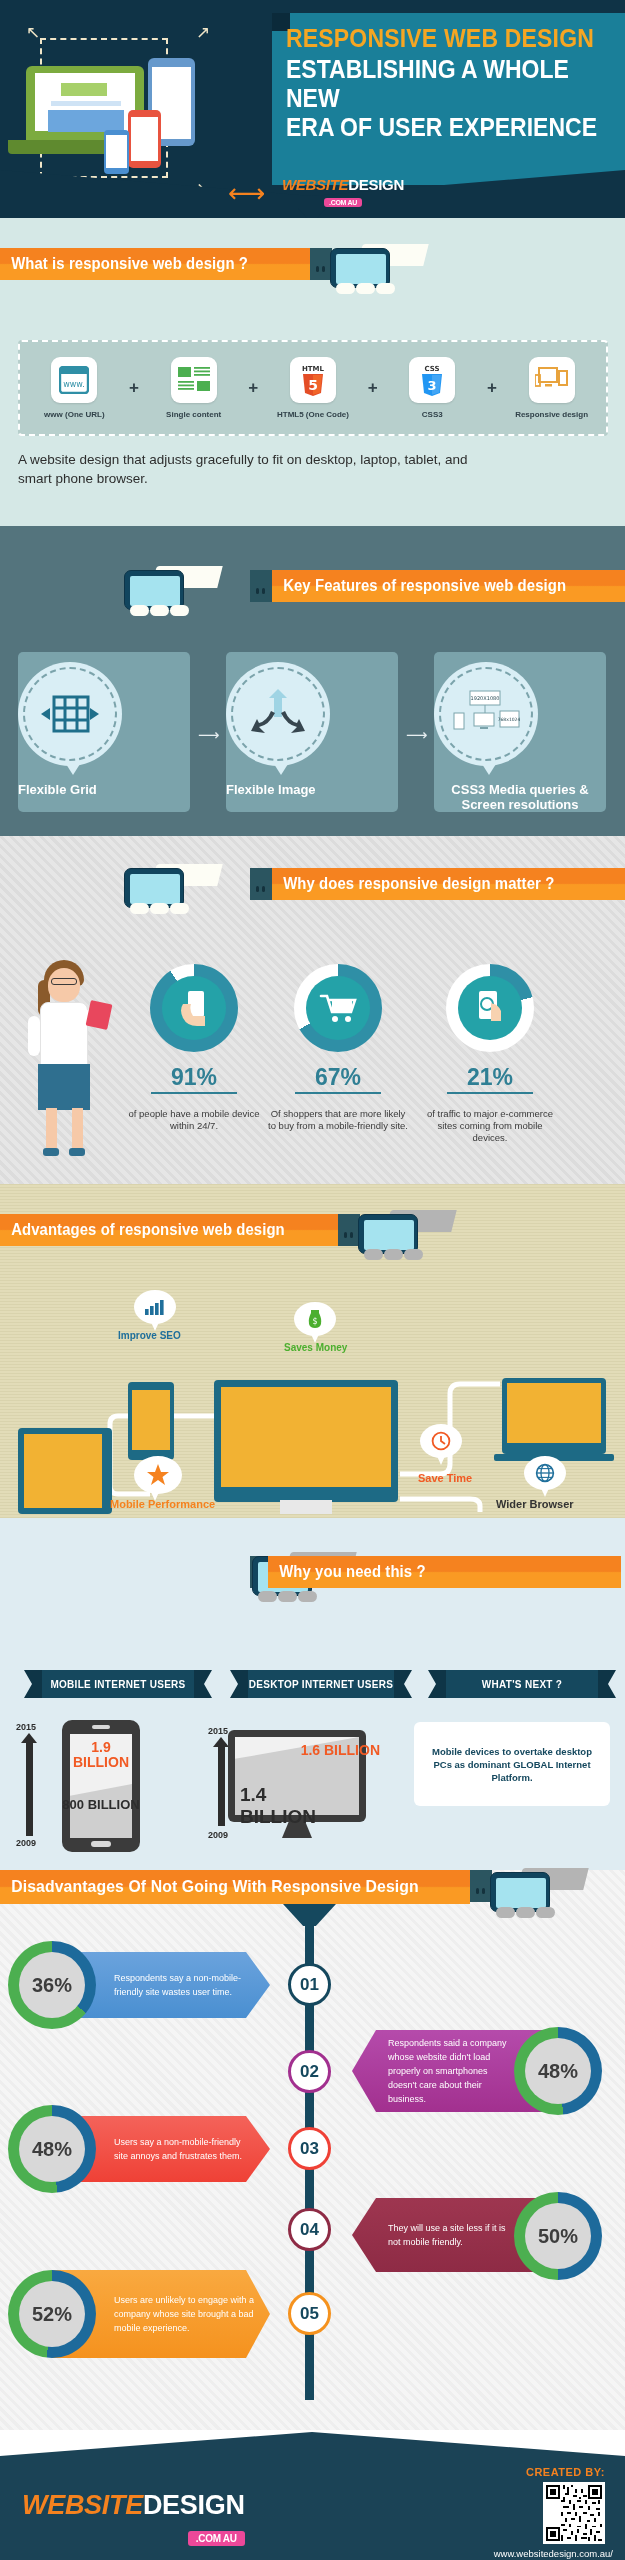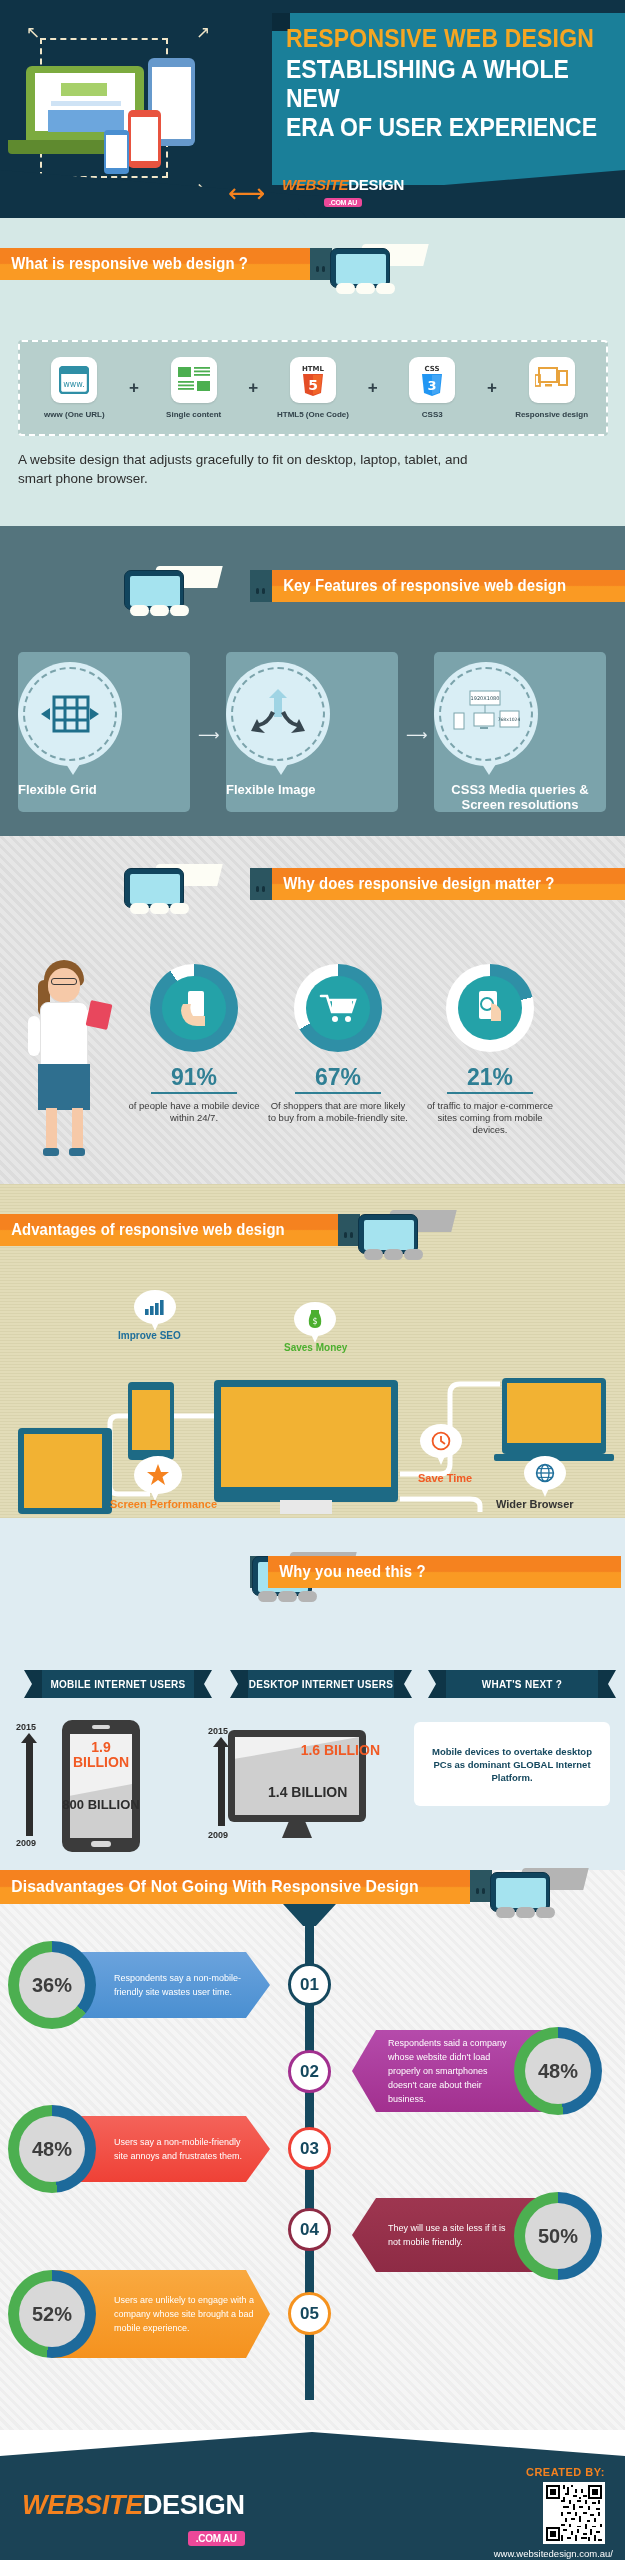--- a/index.html
+++ b/index.html
@@ -86,7 +86,7 @@
   .donut .inner{width:64px;height:64px;border-radius:50%;background:#24a2a8;display:flex;align-items:center;justify-content:center;}
   .statpct{position:absolute;font-size:23px;font-weight:bold;color:#2f7f94;text-align:center;width:130px;font-family:"Liberation Sans Narrow","Liberation Sans",sans-serif;}
   .statrule{position:absolute;height:2px;width:86px;background:#2f7f94;}
-  .stattxt{position:absolute;width:140px;text-align:center;font-size:9.5px;line-height:12px;color:#3a3a3a;font-family:"Liberation Sans Narrow","Liberation Sans",sans-serif;}
+  .stattxt{position:absolute;width:140px;text-align:center;font-size:9.5px;line-height:12px;color:#3a3a3a;font-family:"Liberation Sans Narrow","Liberation Sans",sans-serif;margin-top:8px;}
 
   
   .woman{position:absolute;left:22px;top:122px;width:96px;height:200px;}

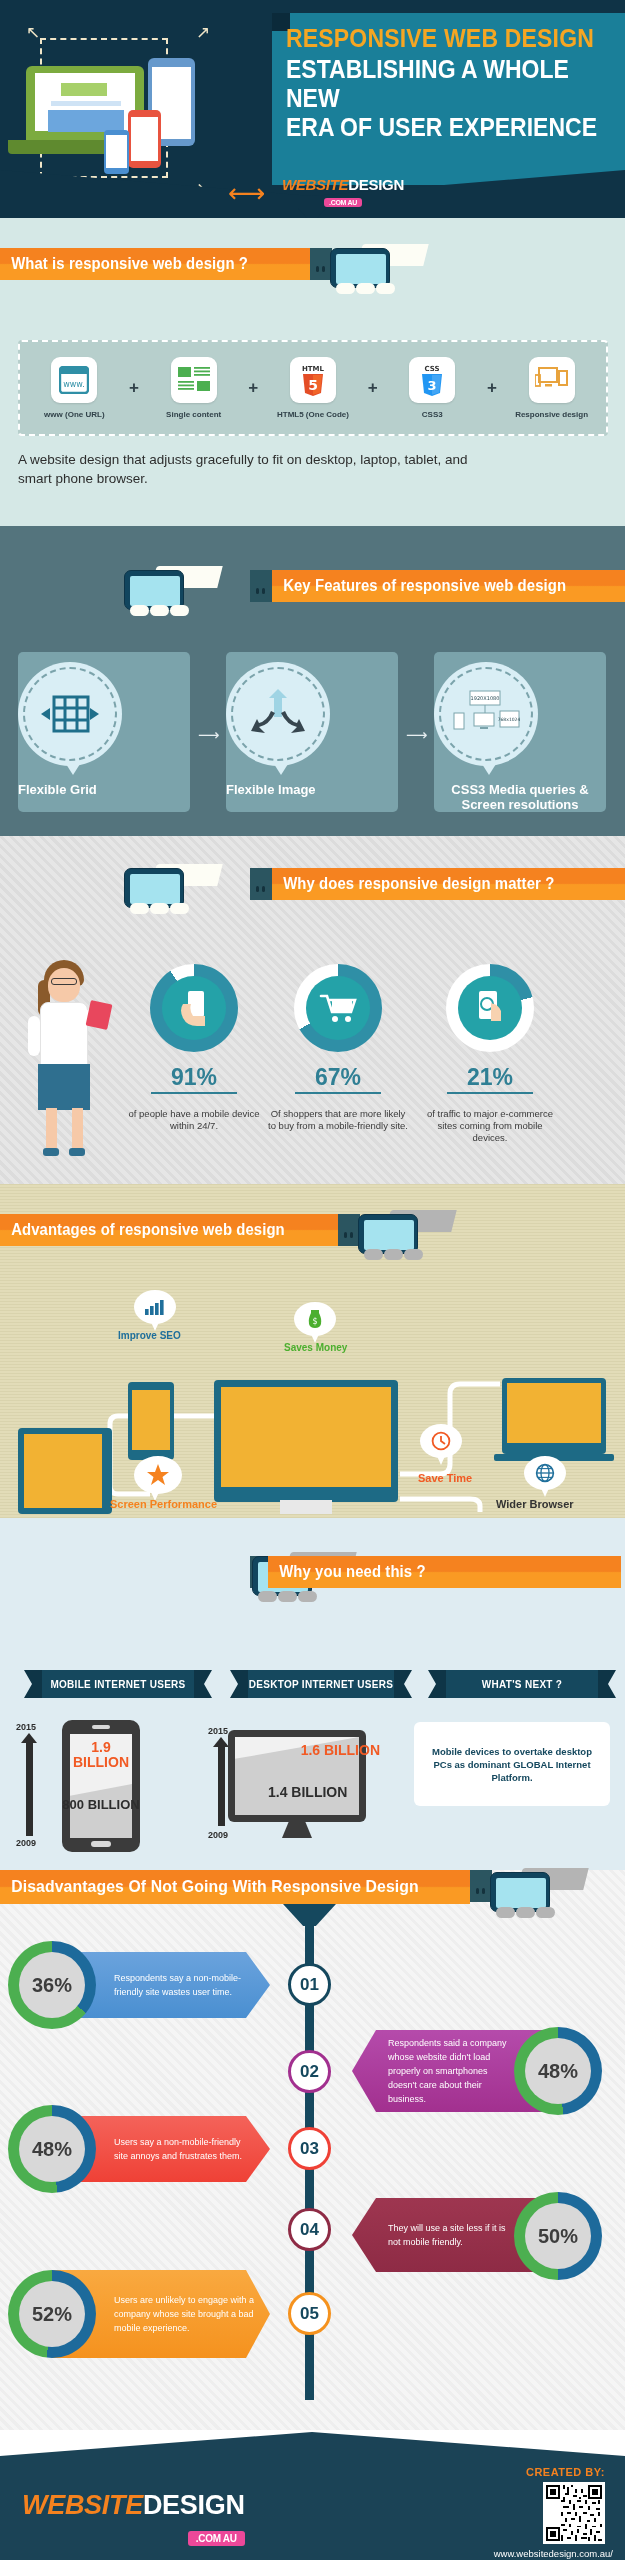--- a/index.html
+++ b/index.html
@@ -477,7 +477,7 @@
           <path d="M12 1 L15 9 L23 9 L16.5 14 L19 22 L12 17 L5 22 L7.5 14 L1 9 L9 9 Z" fill="#f5821f"></path>
         </svg>
   </div>
-  <div class="advlab" style="left:110px;top:314px;color:#f5821f;font-size:11px;">Screen Performance</div>
+  <div class="advlab" style="left:110px;top:314px;color:#f5821f;font-size:11px;">Mobile Performance</div>
 
   <div class="advbub" style="left:420px;top:240px;">
     <svg width="20" height="20">

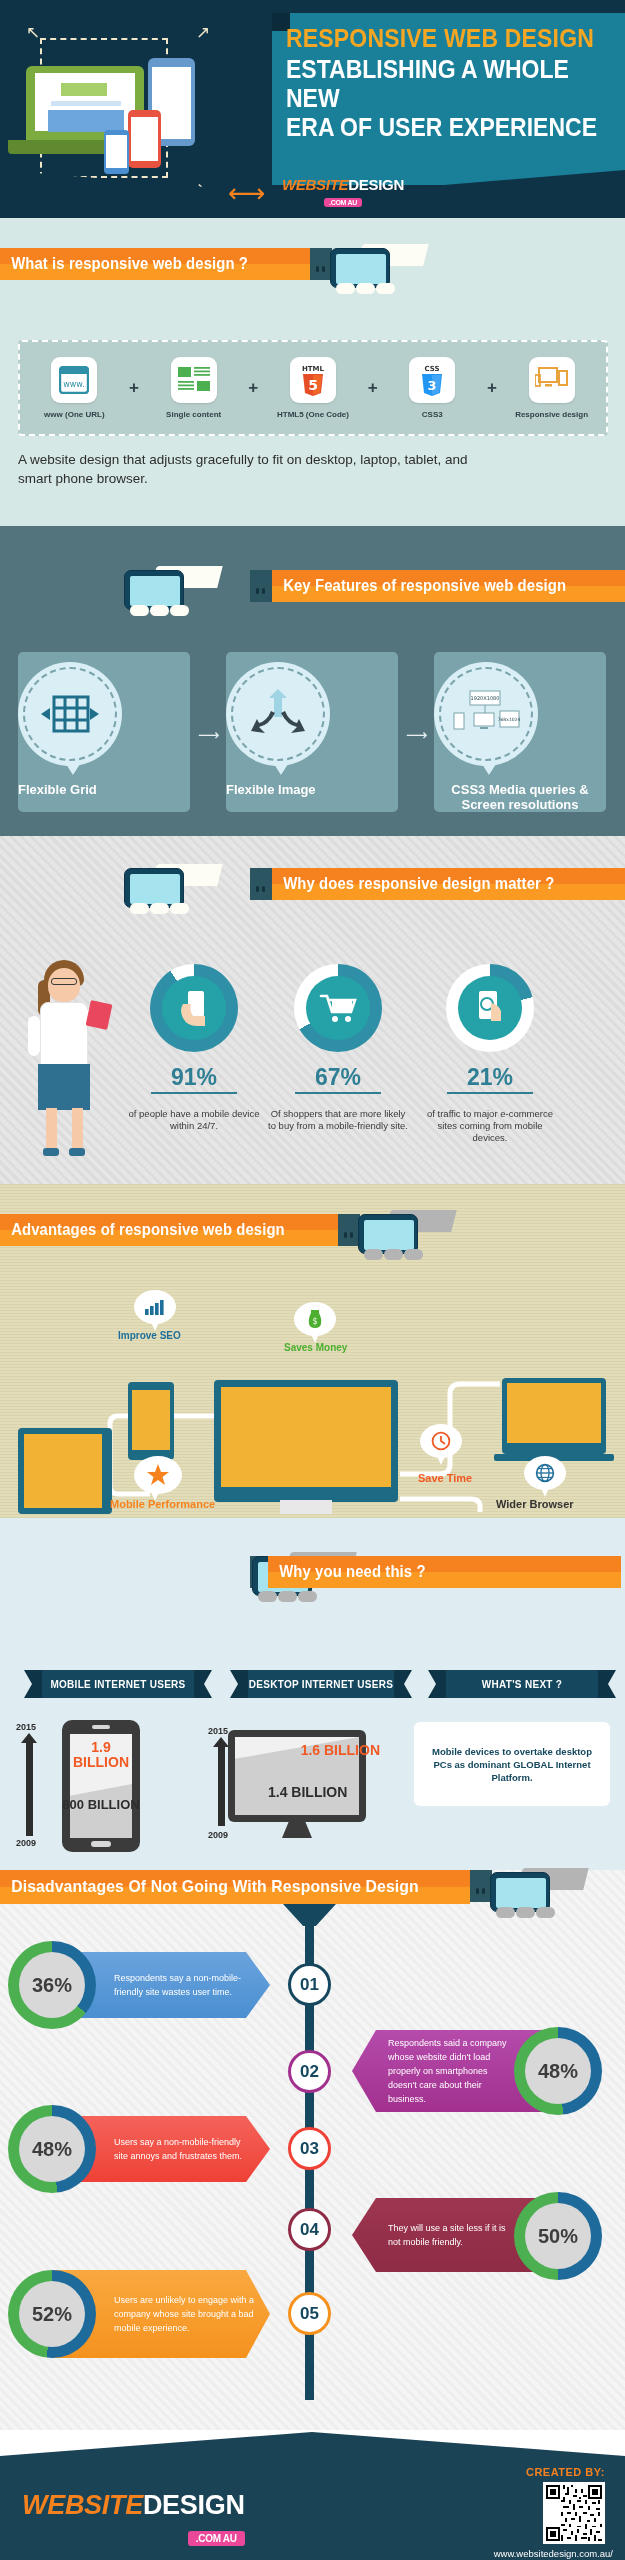--- a/index.html
+++ b/index.html
@@ -554,7 +554,7 @@
       </div>
   <div class="mon-stand"></div>
   <div style="position:absolute;left:288px;top:224px;width:92px;text-align:right;color:#f15a24;font-size:14px;font-weight:bold;font-family:'Liberation Sans Narrow','Liberation Sans',sans-serif;">1.6 BILLION</div>
-  <div style="position:absolute;left:240px;top:266px;width:92px;text-align:left;color:#2d2d2d;font-size:14px;font-weight:bold;font-family:'Liberation Sans Narrow','Liberation Sans',sans-serif;margin-left:28px;">1.4 BILLION</div>
+  <div style="position:absolute;left:240px;top:266px;width:92px;text-align:left;color:#2d2d2d;font-size:19px;font-weight:bold;font-family:'Liberation Sans Narrow','Liberation Sans',sans-serif;">1.4 BILLION</div>
 
   <div class="whatnext">
     <span>Mobile devices to overtake desktop PCs as dominant GLOBAL Internet Platform.</span>

